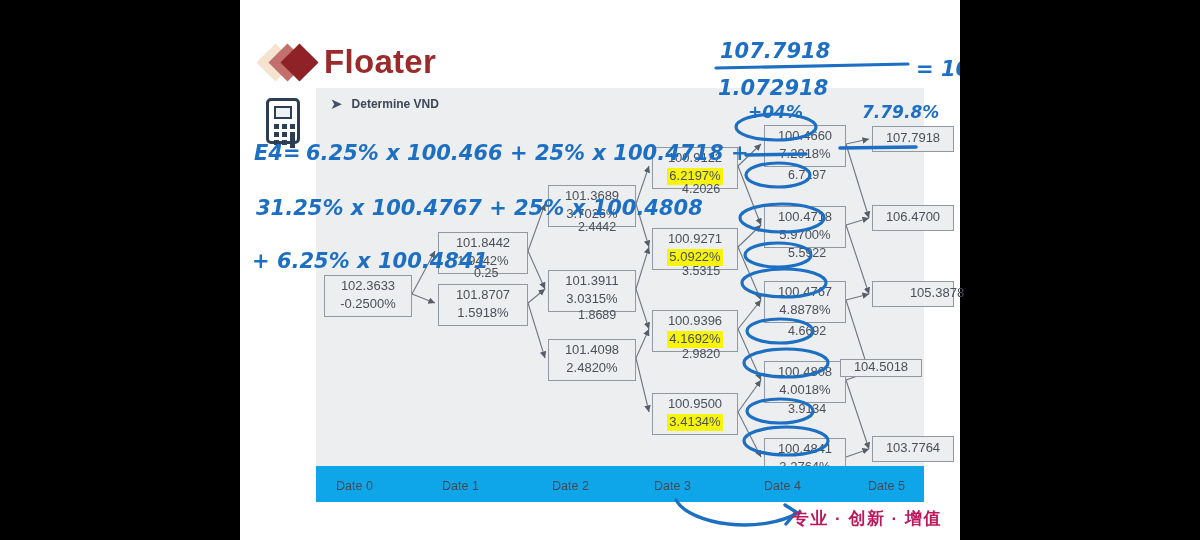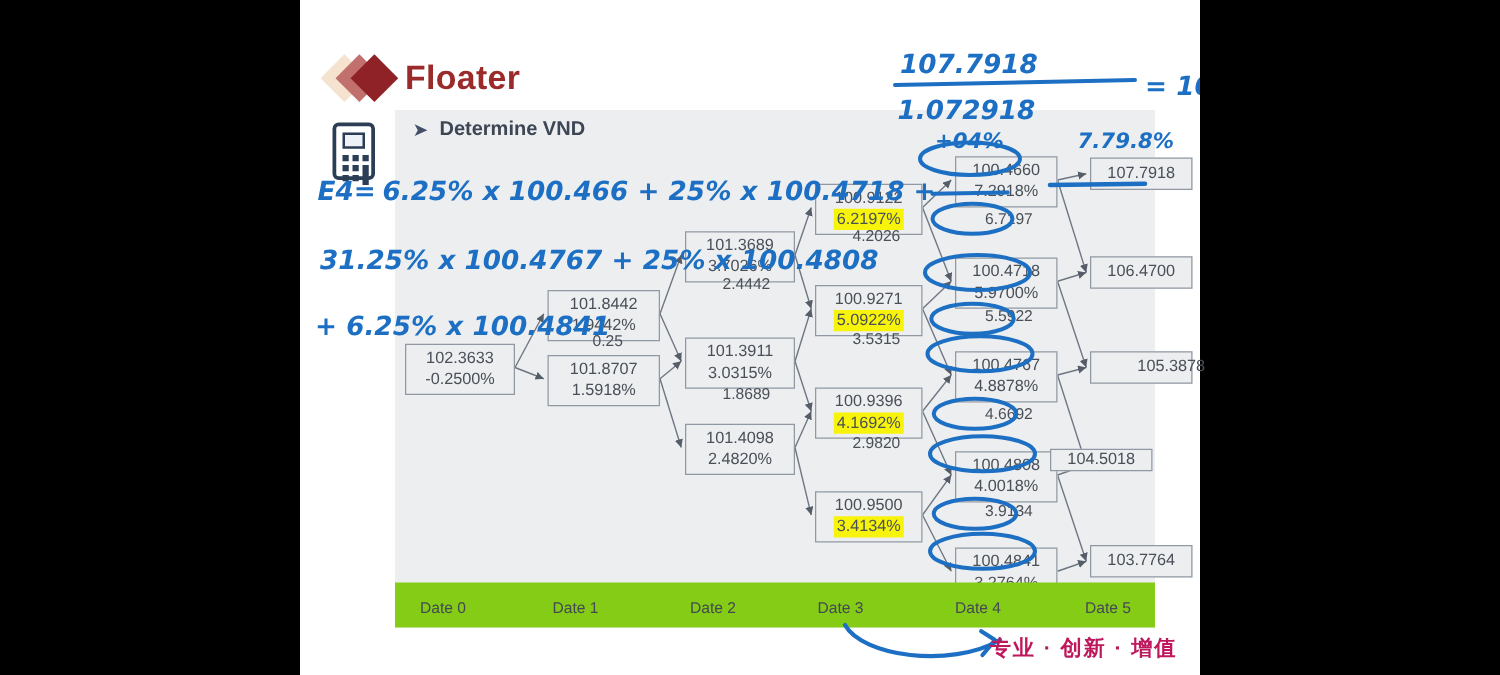--- a/index.html
+++ b/index.html
@@ -28,7 +28,7 @@
   .dia.d1 { left: 0px;  background: #f5e3d0; }
   .dia.d2 { left: 12px; background: #c1706e; }
   .dia.d3 { left: 24px; background: #8f2226; }
-  #title-text { font-size: 27px; font-weight: bold; color: #9b2b2b; letter-spacing: 0.3px; margin-left: 6px; }
+  #title-text { font-size: 33px; font-weight: bold; color: #9b2b2b; letter-spacing: 0.3px; margin-left: 6px; }
 
   
   #calc-icon { position: absolute; left: 26px; top: 98px; width: 34px; height: 46px; }

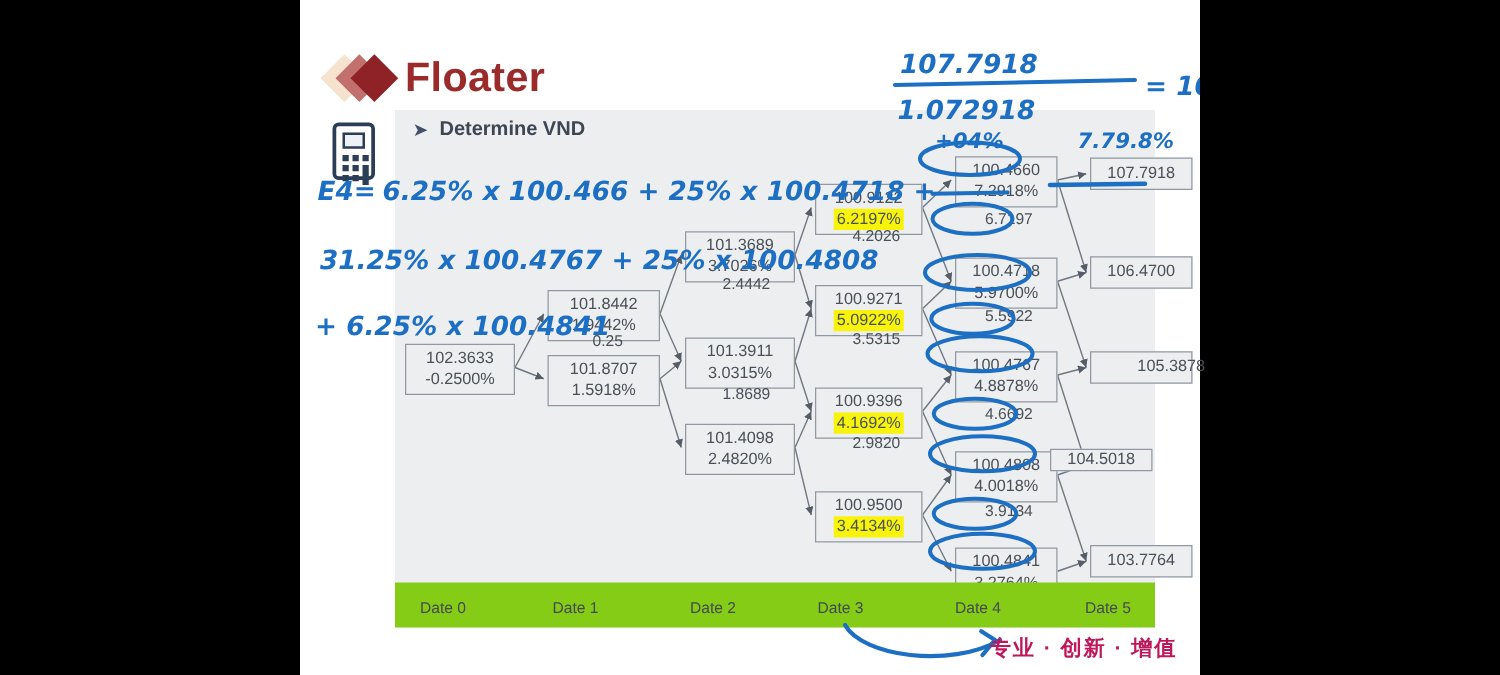--- a/index.html
+++ b/index.html
@@ -43,7 +43,7 @@
     background: #eceef0; display: flex; align-items: center; padding-left: 14px;
   }
   #arrow-bullet { color: #44506a; font-size: 15px; margin-right: 9px; }
-  #header-title { font-size: 16px; font-weight: bold; color: #3d4654; }
+  #header-title { font-size: 12px; font-weight: bold; color: #3d4654; }
 
   
   #panel {

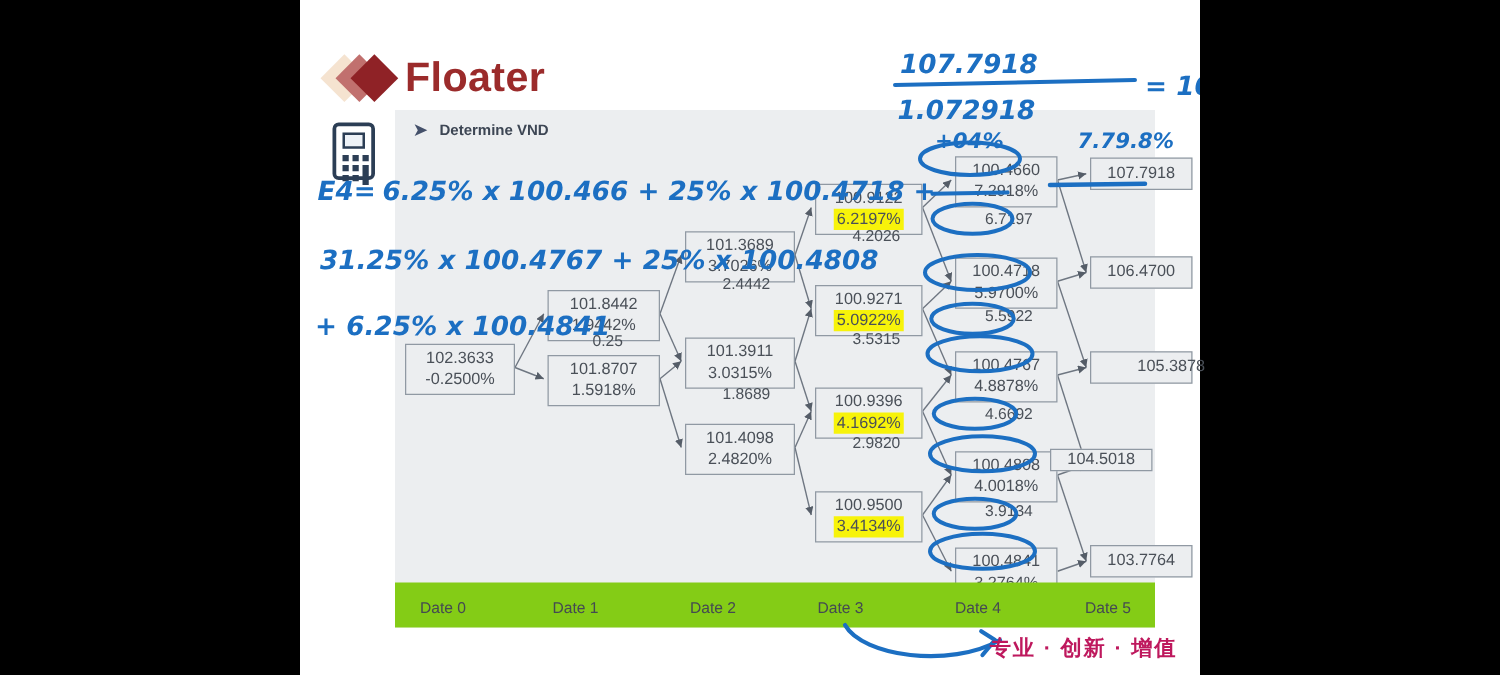--- a/index.html
+++ b/index.html
@@ -50,7 +50,7 @@
     position: absolute; left: 76px; top: 120px; width: 608px; height: 382px;
     background: #eceef0;
   }
-  #date-strip { position: absolute; left: 0; bottom: 0; width: 608px; height: 36px; background: #84cc16; }
+  #date-strip { position: absolute; left: 0; bottom: 0; width: 608px; height: 36px; background: #0ea5e9; }
   .date-lbl { position: absolute; bottom: 9px; font-size: 12.5px; color: #444a52; }
 
   

